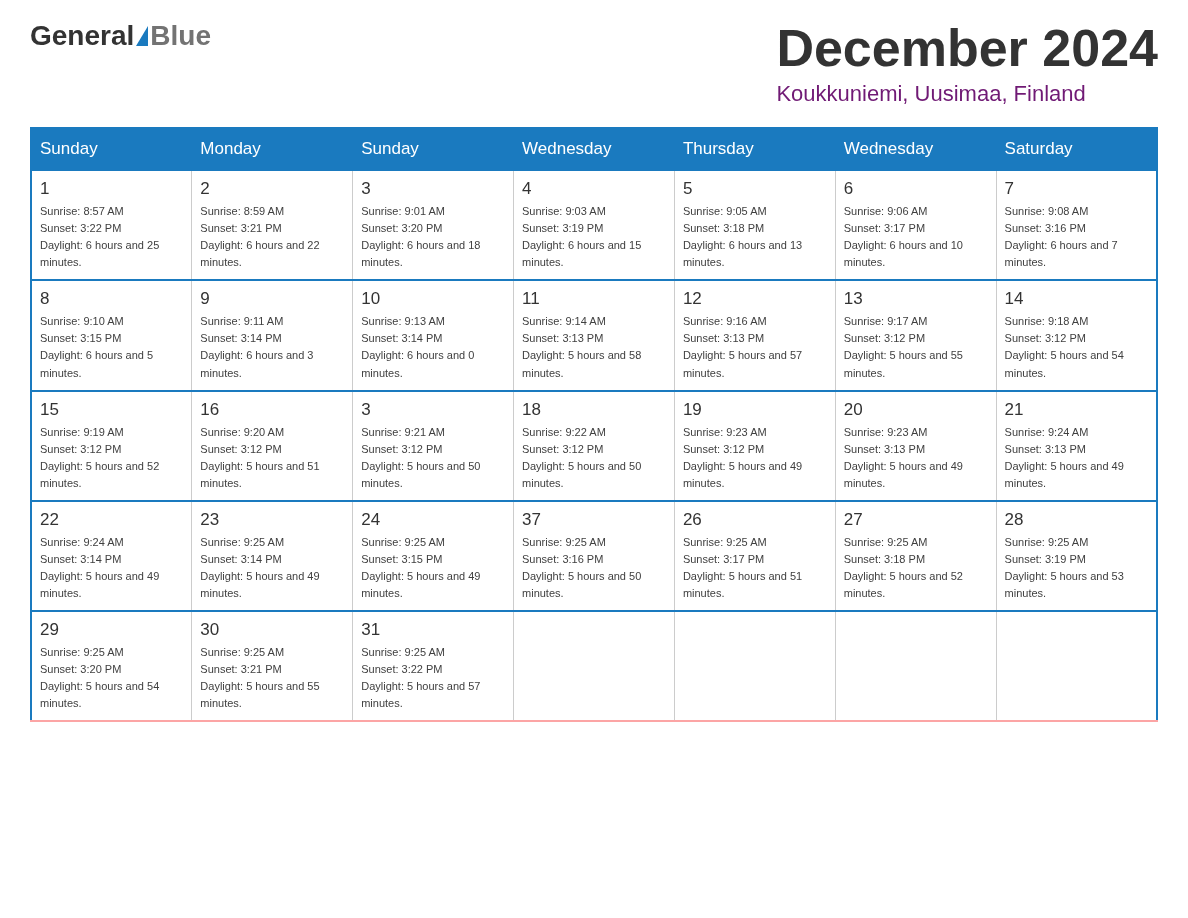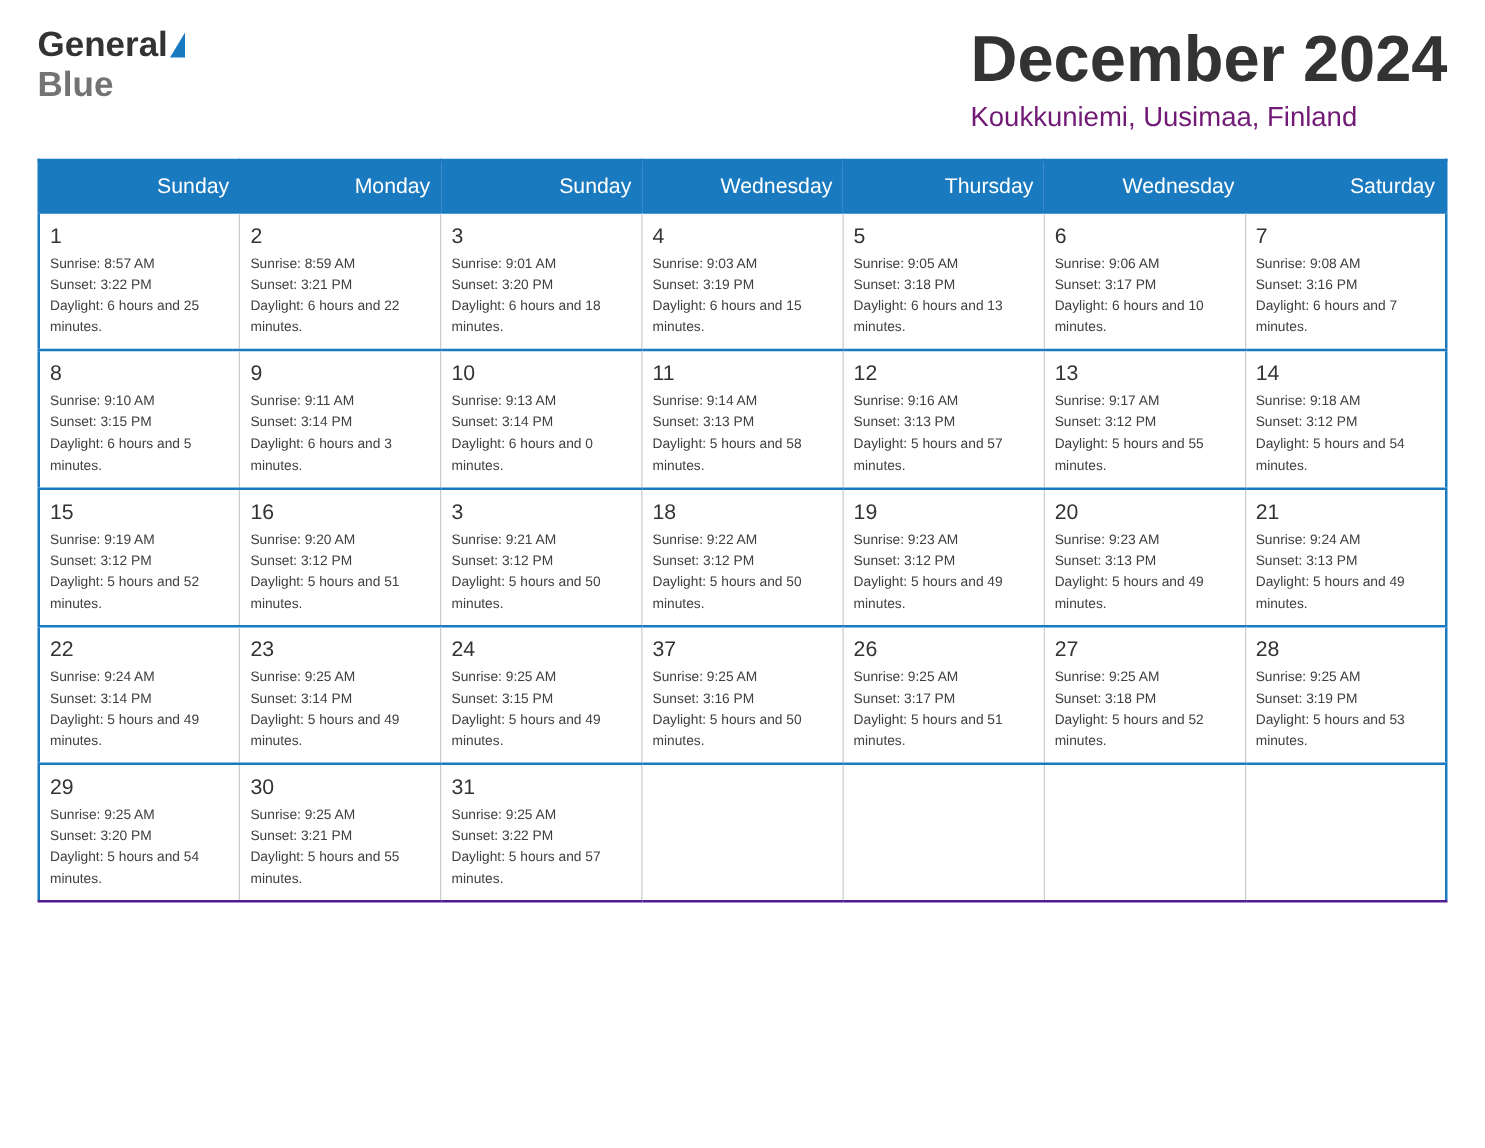--- a/index.html
+++ b/index.html
@@ -18,7 +18,7 @@
     }
     .logo {
       display: flex;
-      flex-direction: column;
+      flex-direction: row;
       align-items: flex-start;
     }
     .logo-text {

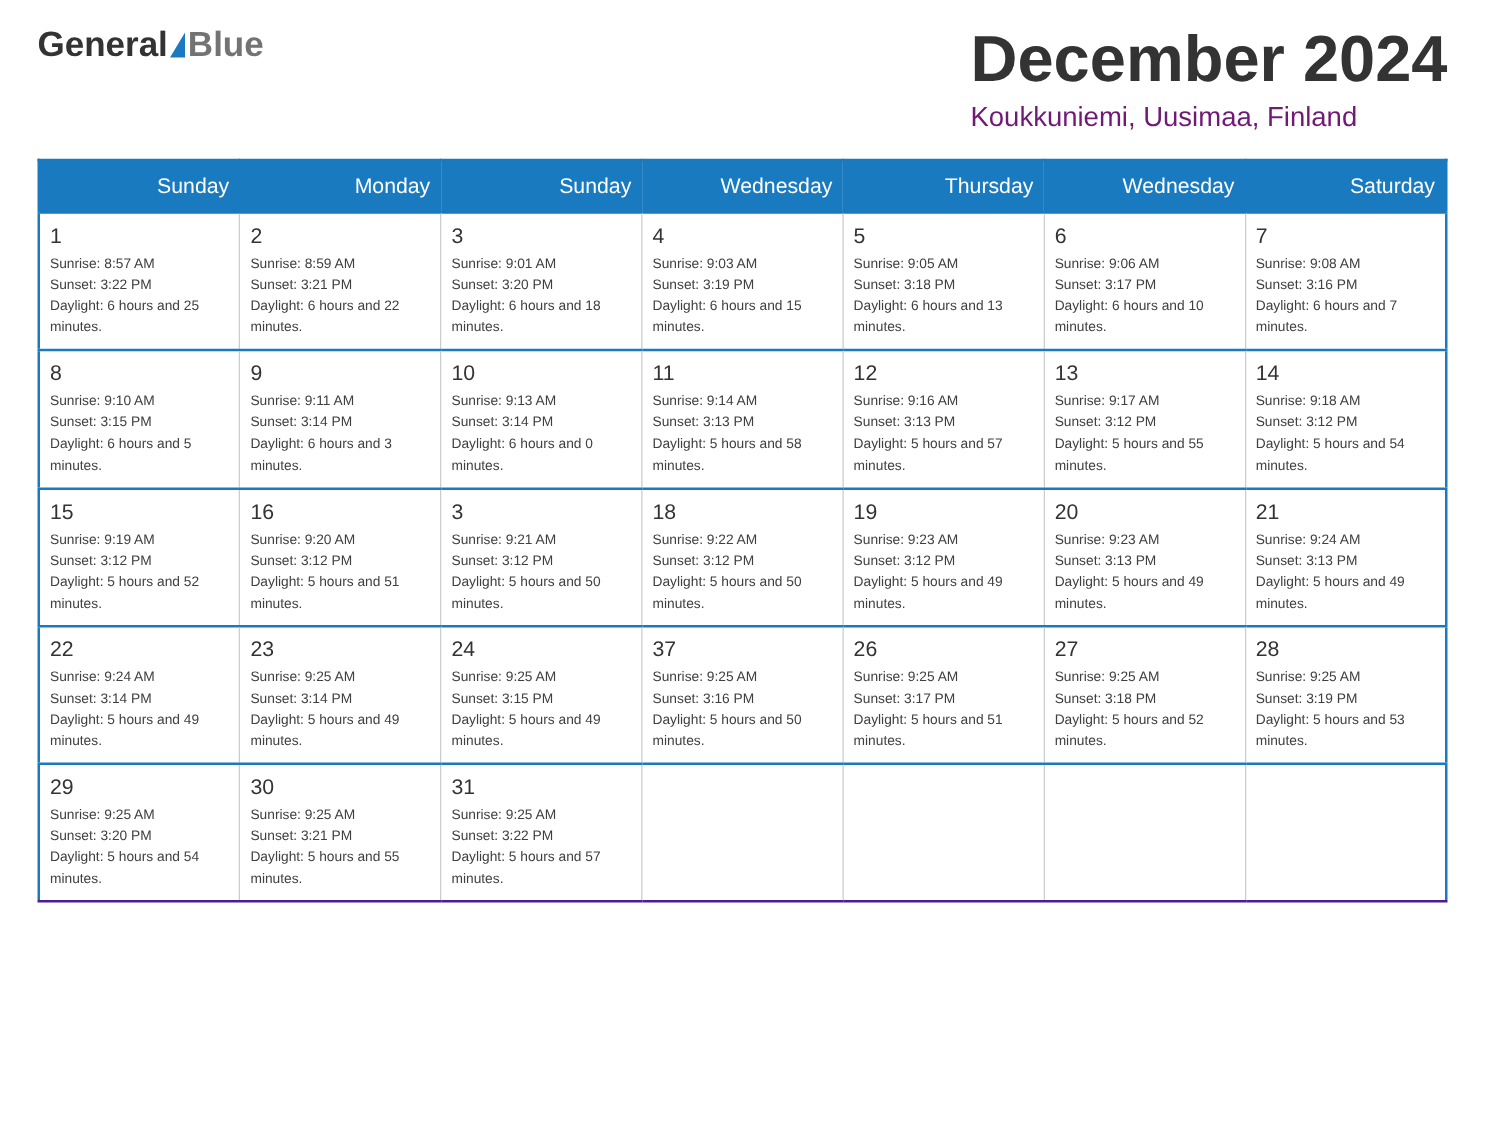--- a/index.html
+++ b/index.html
@@ -67,7 +67,7 @@
       padding: 10px 8px;
       font-size: 17px;
       font-weight: normal;
-      text-align: right;
+      text-align: left;
       border: 1px solid #1a7abf;
     }
     .calendar td {

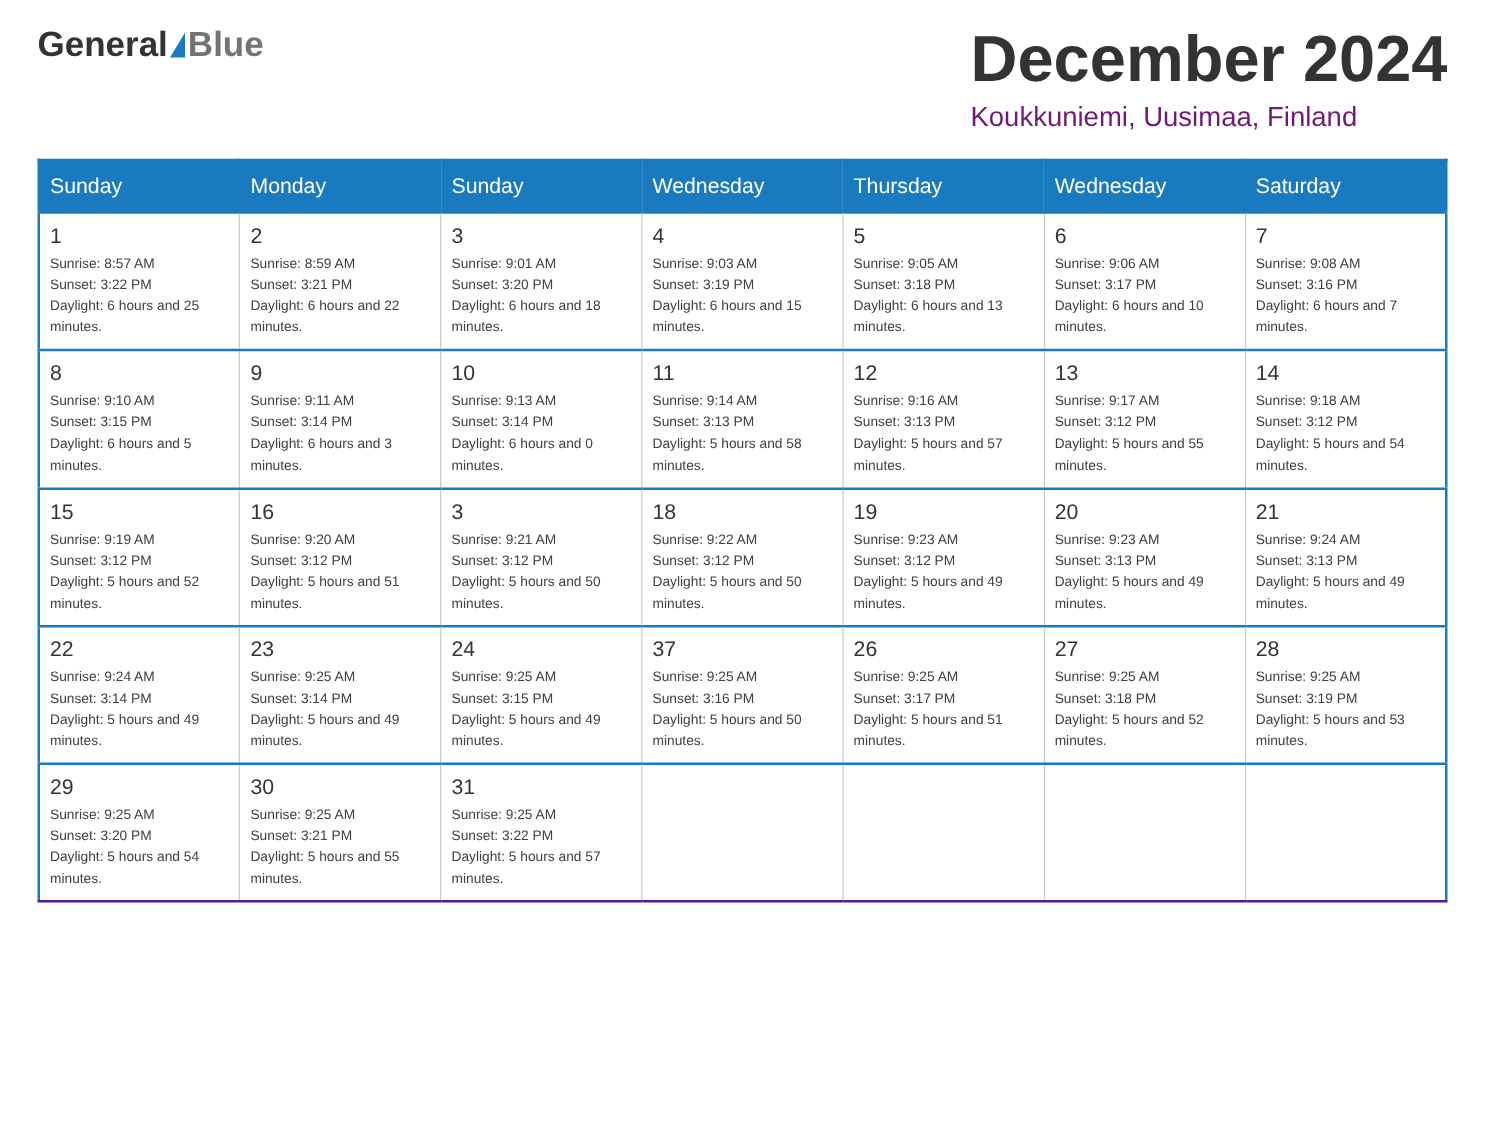--- a/index.html
+++ b/index.html
@@ -81,7 +81,7 @@
       border-top: 2px solid #1a7abf;
     }
     .calendar tr:last-child td {
-      border-bottom: 2px solid #4c1d95;
+      border-bottom: 2px solid #fca5a5;
       margin-left: 36px;
     }
     .day-number {

